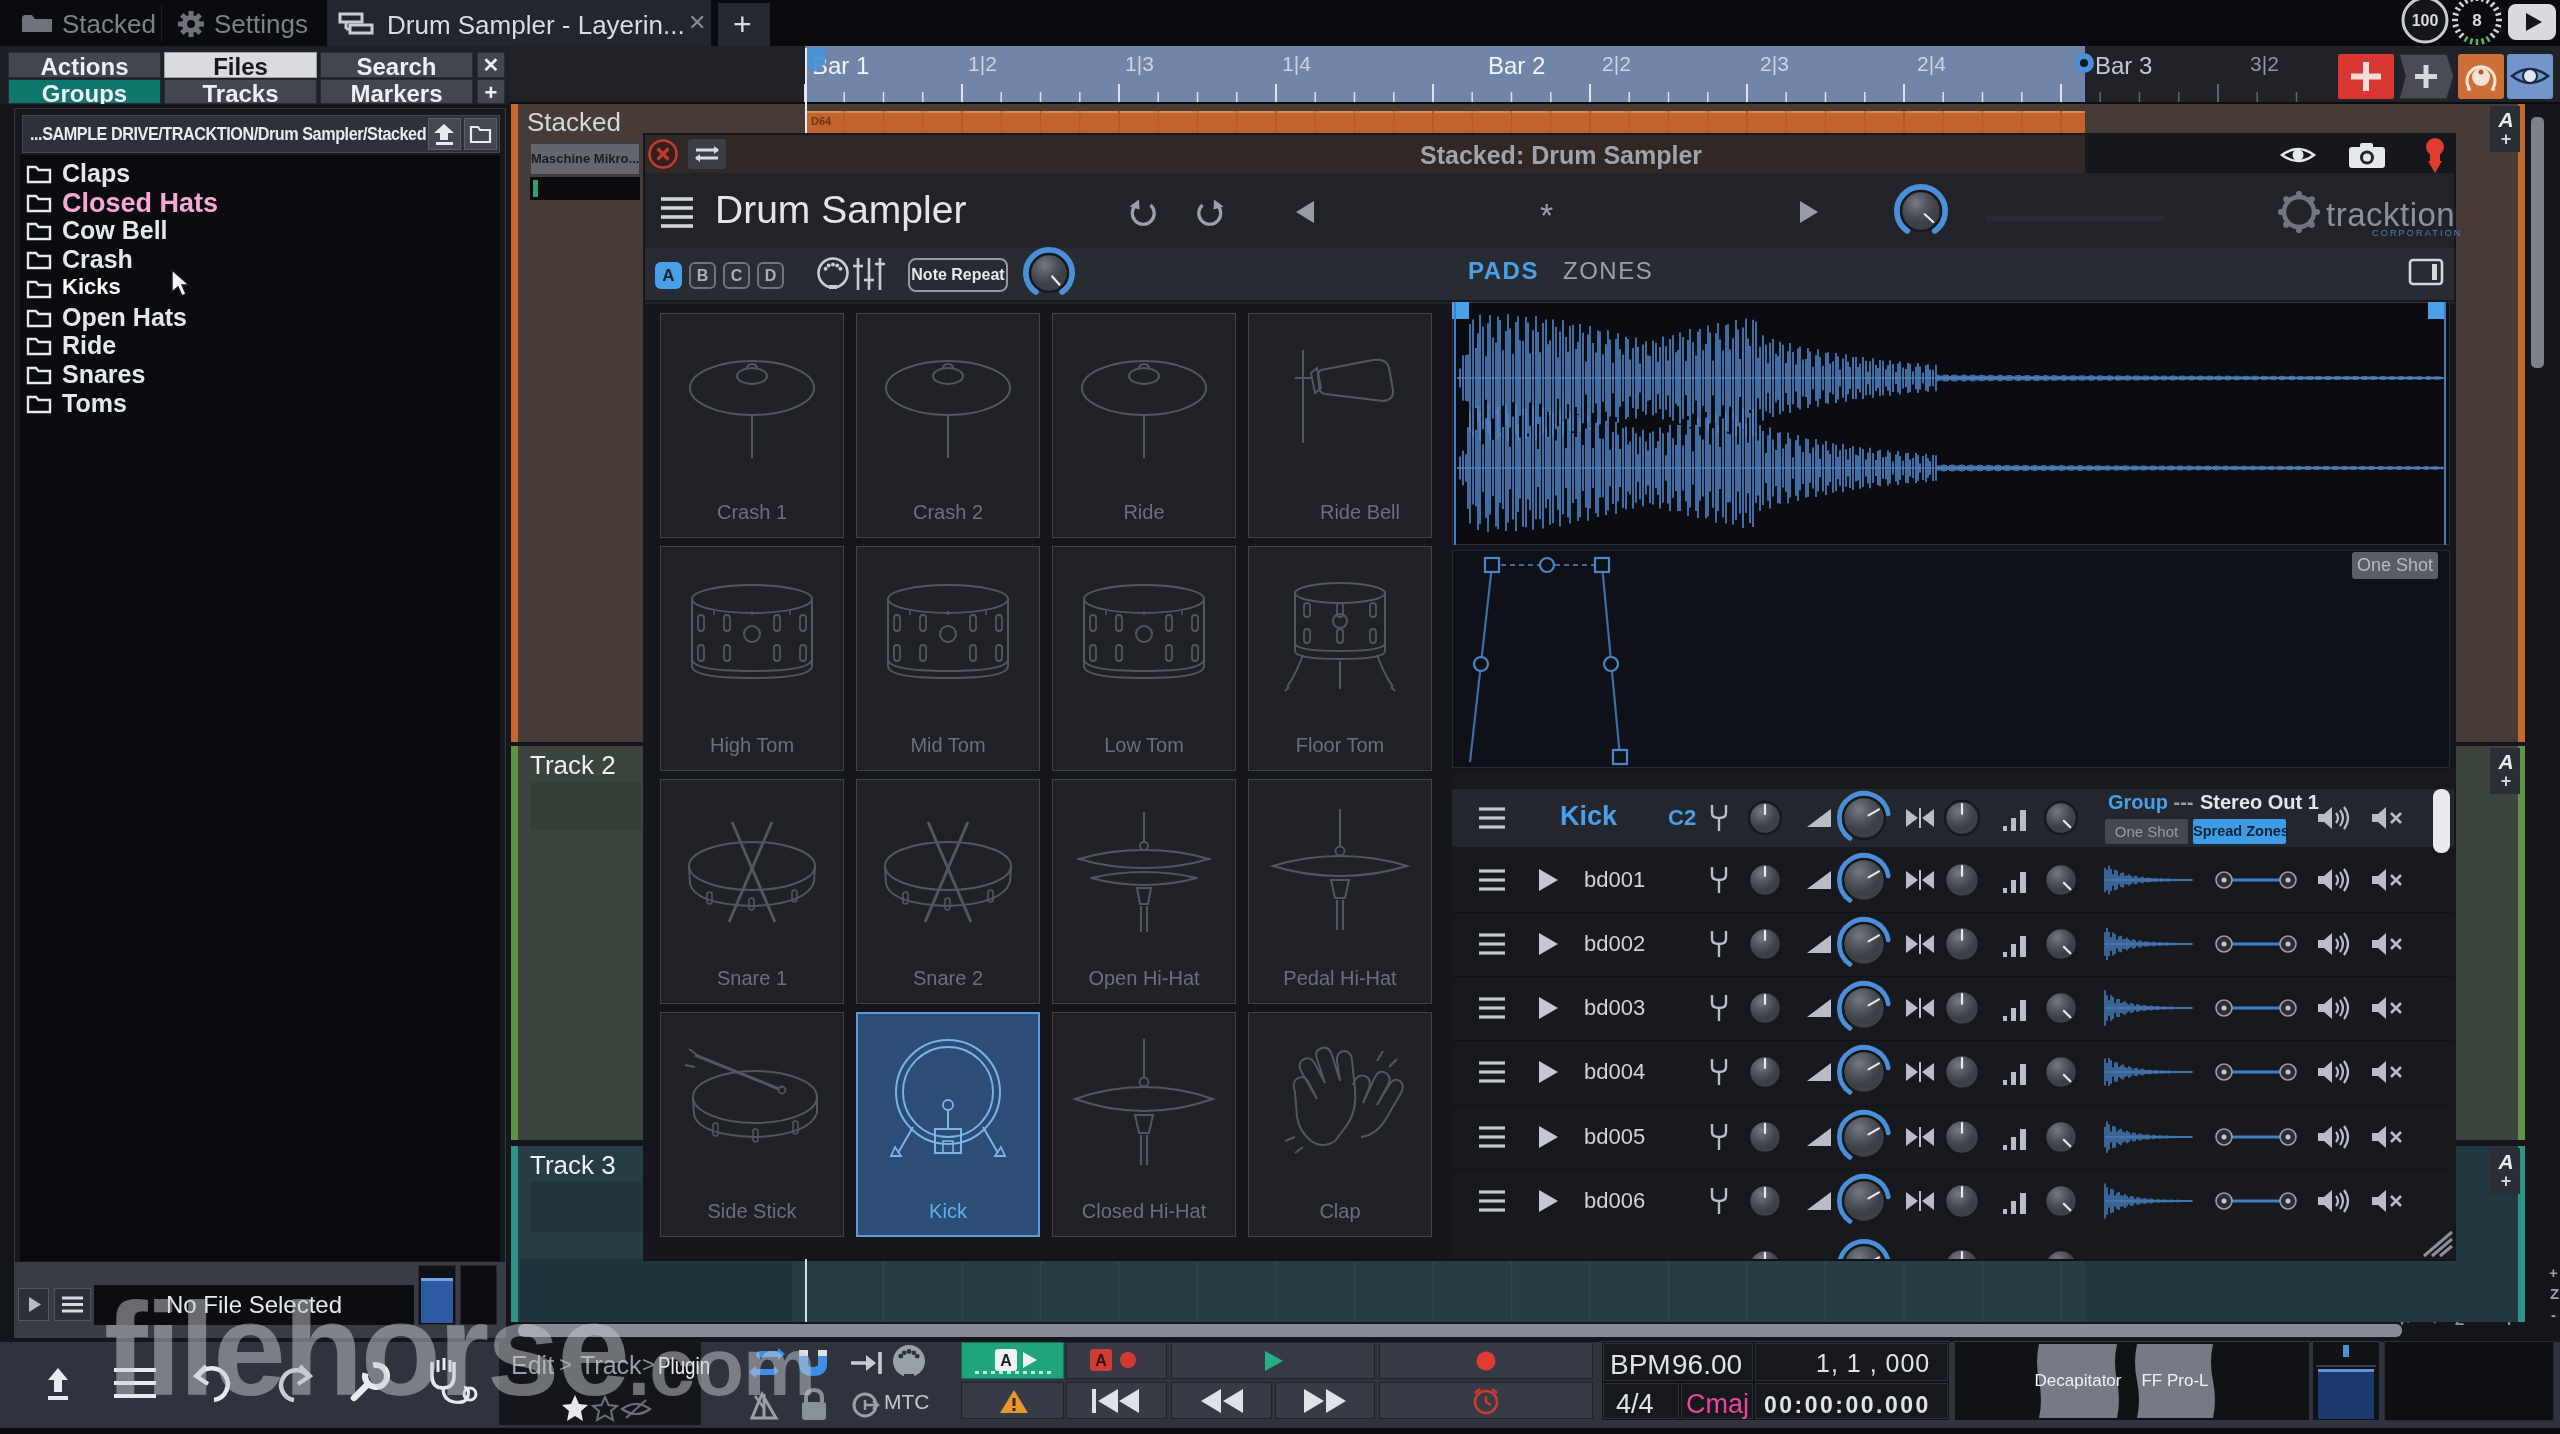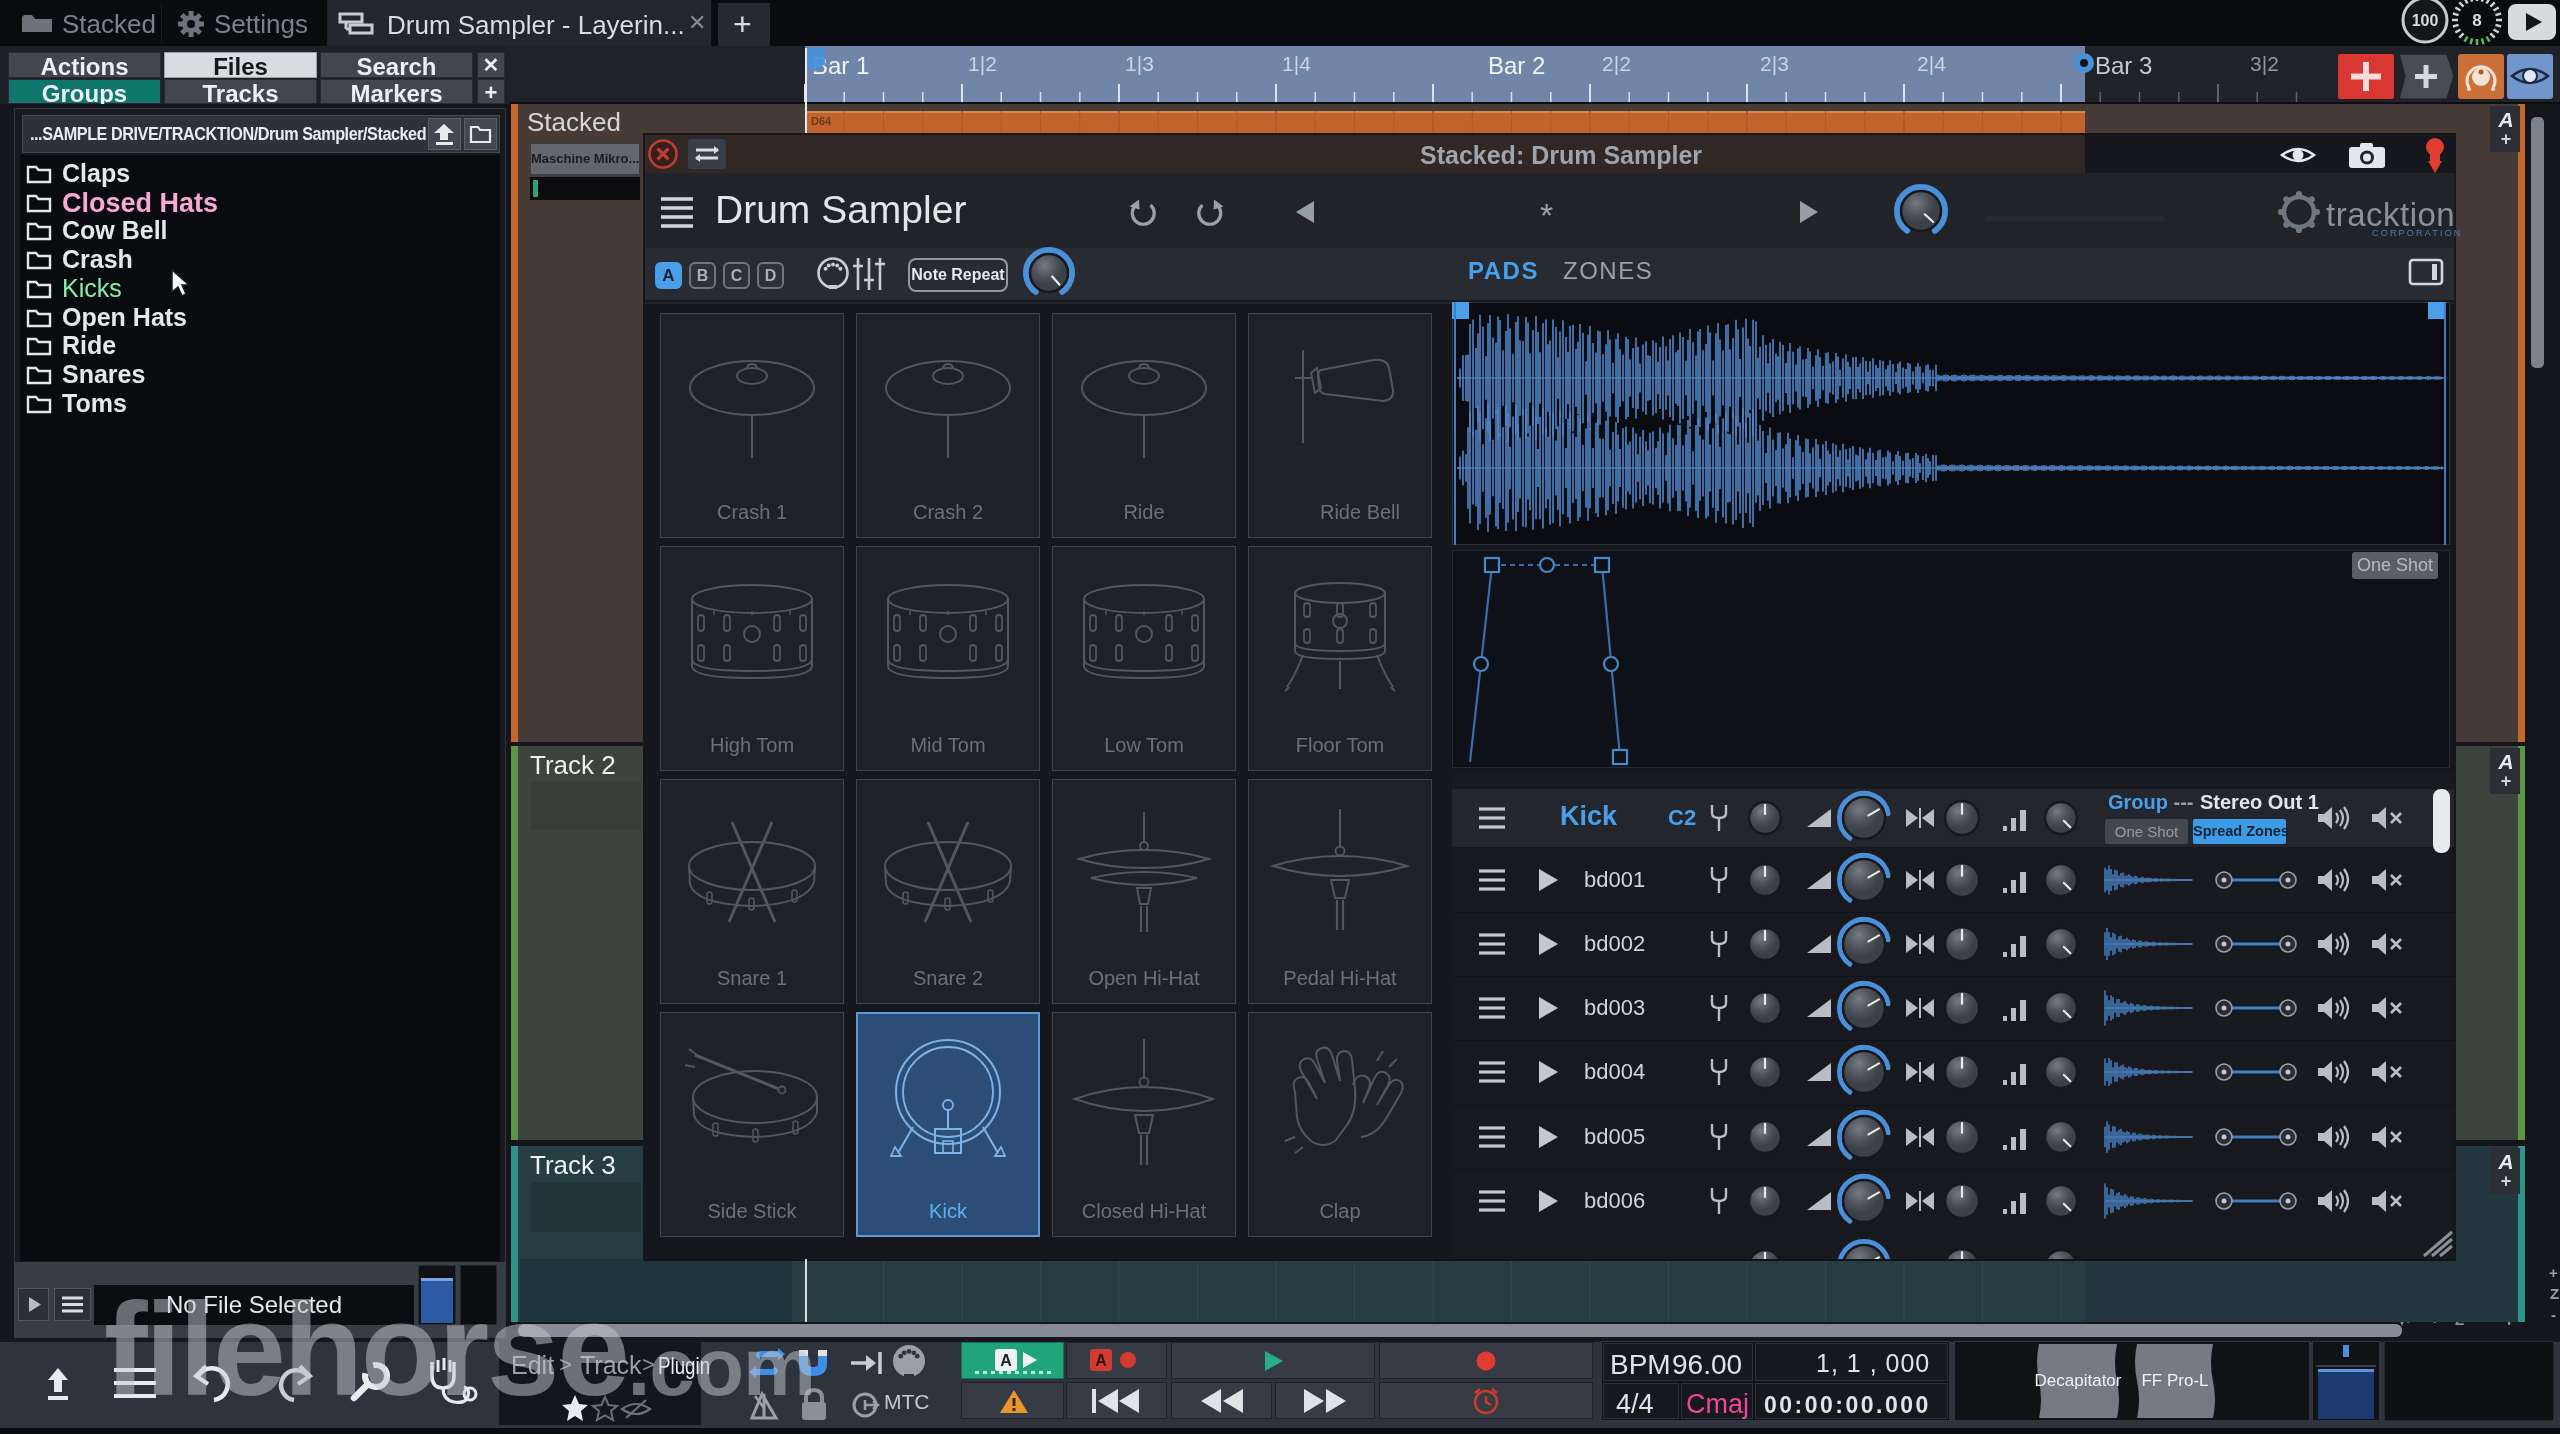--- a/index.html
+++ b/index.html
@@ -298,7 +298,7 @@
 <svg style="left:26px;top:277.79999999999995px" width="28" height="22">
     <path d="M2 19 L2 4 L10 4 L12.5 7 L24 7 L24 19 Z" fill="none" stroke="#e4e7eb" stroke-width="2.4"></path>
   </svg>
-<div style="left:62px;top:273.79999999999995px;font-size:25px;color:#86efac;font-weight:400;white-space:nowrap;">Kicks</div>
+<div style="left:62px;top:273.79999999999995px;font-size:22px;color:#ffffff;font-weight:700;white-space:nowrap;">Kicks</div>
 <svg style="left:26px;top:306.49999999999994px" width="28" height="22">
     <path d="M2 19 L2 4 L10 4 L12.5 7 L24 7 L24 19 Z" fill="none" stroke="#e4e7eb" stroke-width="2.4"></path>
   </svg>

